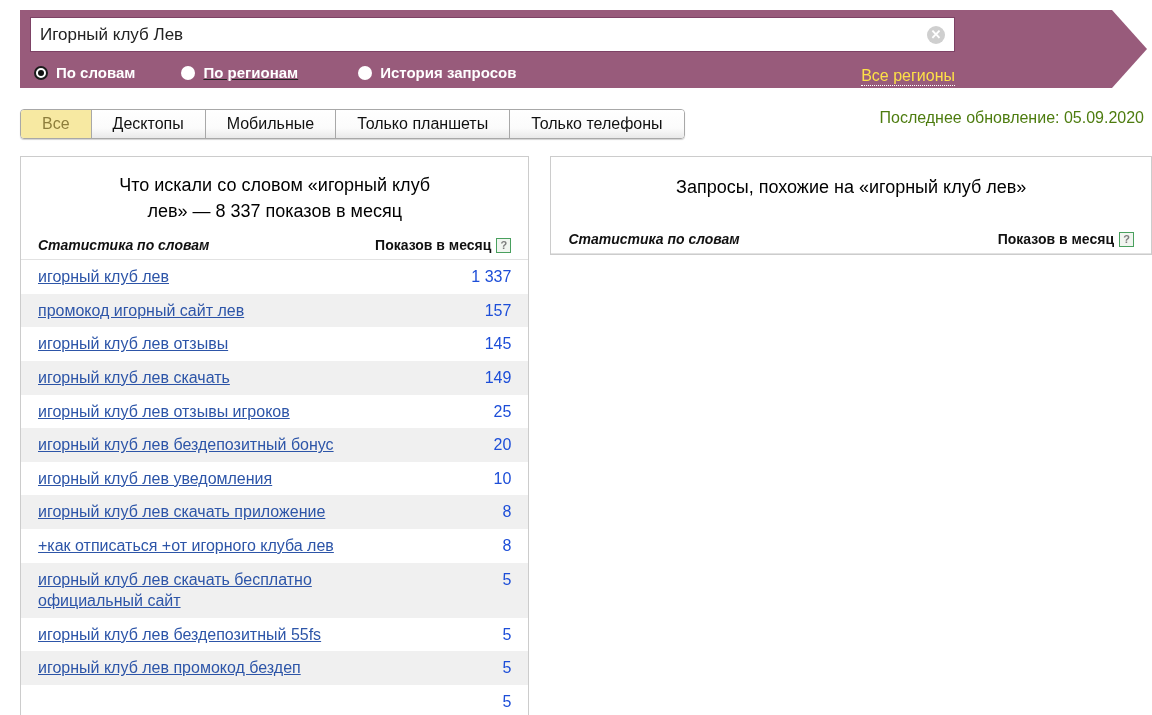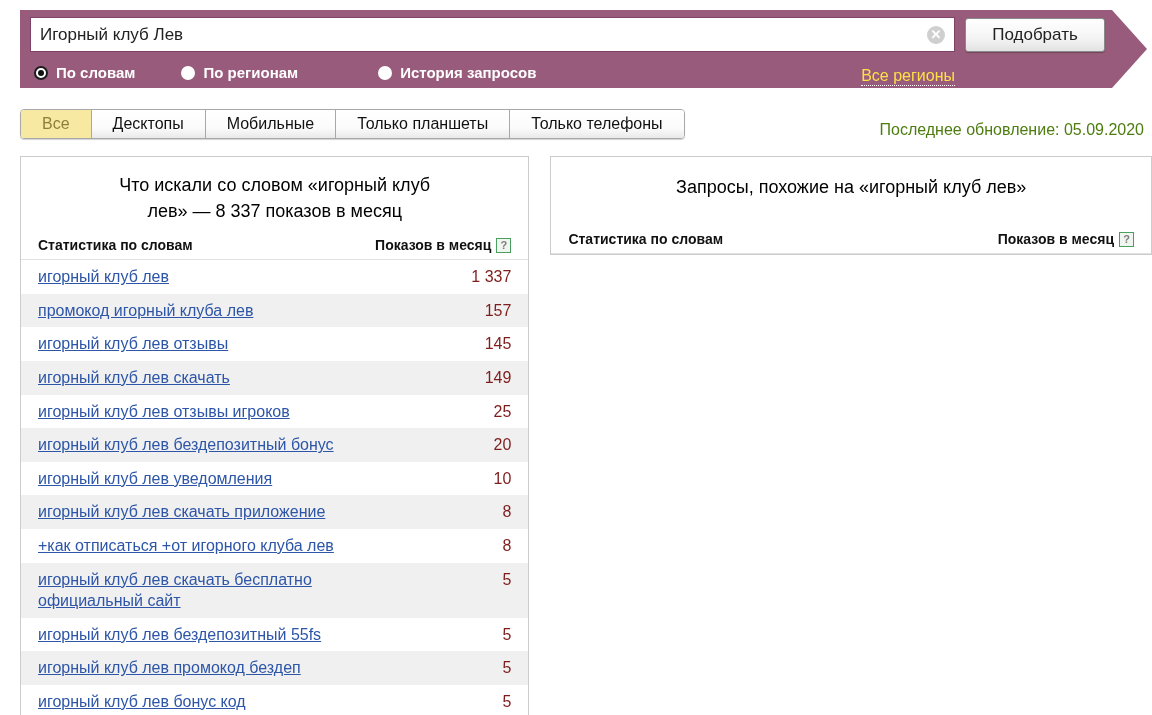--- a/index.html
+++ b/index.html
@@ -75,7 +75,6 @@
         <input class="search-input" type="text" value="Игорный клуб Лев" style="">
         <span class="clear-x">✕</span>
       </div>
-      <button class="submit-btn">Подобрать</button>
     </div>
     <div class="radio-row">
   <span class="radio-item">

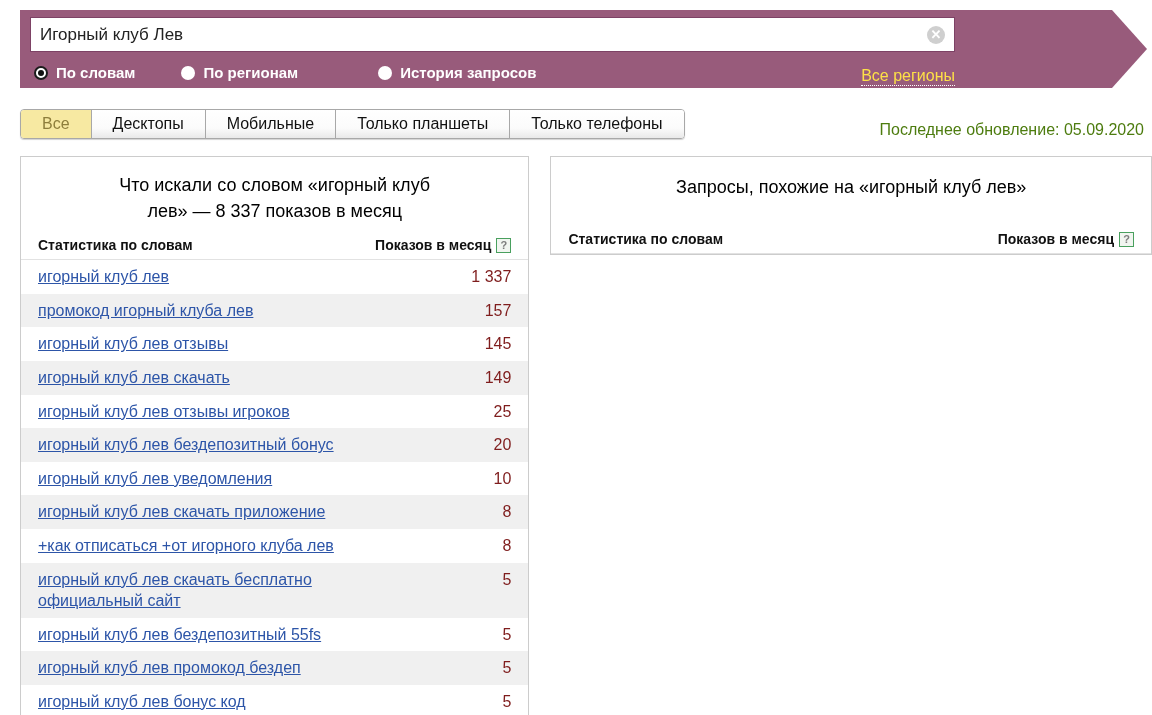--- a/index.html
+++ b/index.html
@@ -23,7 +23,7 @@
     box-shadow:0 1px 1px rgba(0,0,0,.25); }
   .radio-row { position:absolute; top:54px; left:14px; display:flex; align-items:center; }
   .radio-item { display:flex; align-items:center; margin-right:46px; cursor:pointer; }
-  .radio-item:nth-child(2){ margin-right:80px; }
+  .radio-item:nth-child(2){ margin-right:60px;text-decoration:underline; }
   .radio-dot { width:14px; height:14px; border-radius:50%; background:#fff; position:relative;
     margin-right:8px; flex:0 0 auto; }
   .radio-dot.selected { border:2px solid #1c1c1c; }

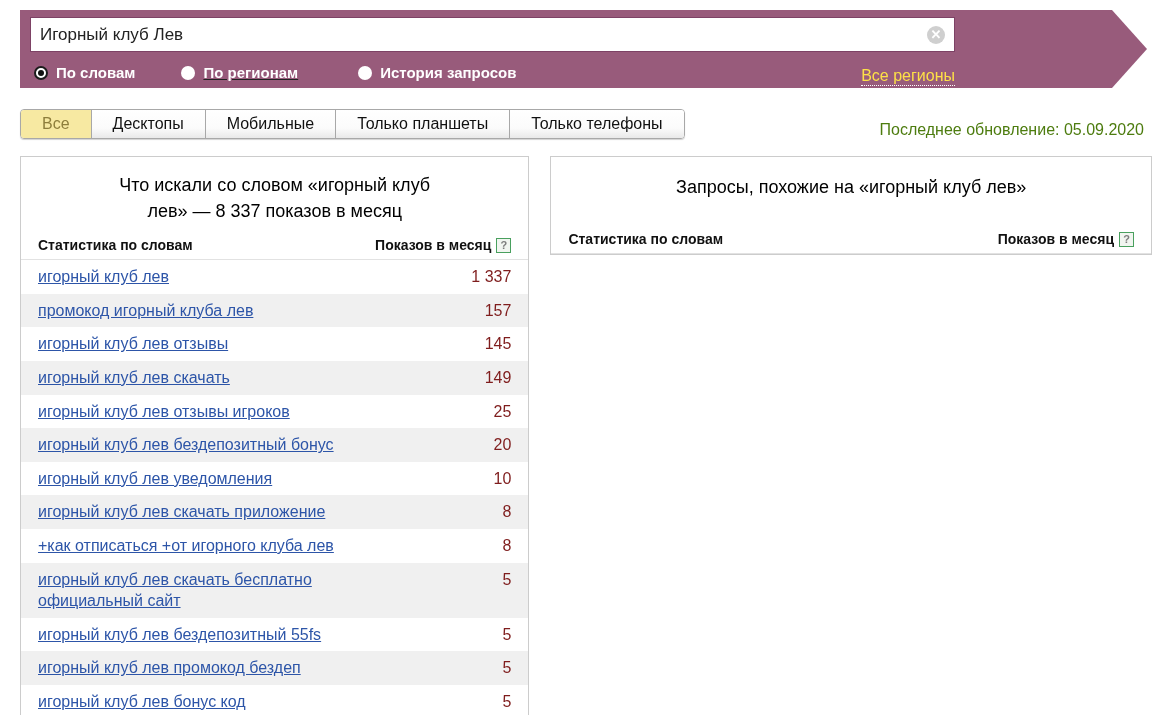--- a/index.html
+++ b/index.html
@@ -34,7 +34,7 @@
     border-bottom:1px dotted #fff; cursor:pointer; }
 
   
-  .tabs-row { margin:21px 20px 12px 20px; width:1124px; display:flex; align-items:flex-end; }
+  .tabs-row { margin:21px 20px 12px 20px; width:1124px; display:flex; align-items:flex-start; }
   .tabs { display:flex; border:1px solid #a8a8a8; border-radius:4px; overflow:hidden;
     box-shadow:0 1px 1px rgba(0,0,0,.18); }
   .tab { height:28px; line-height:27px; padding:0 21px; font-size:16px; color:#111; cursor:pointer;

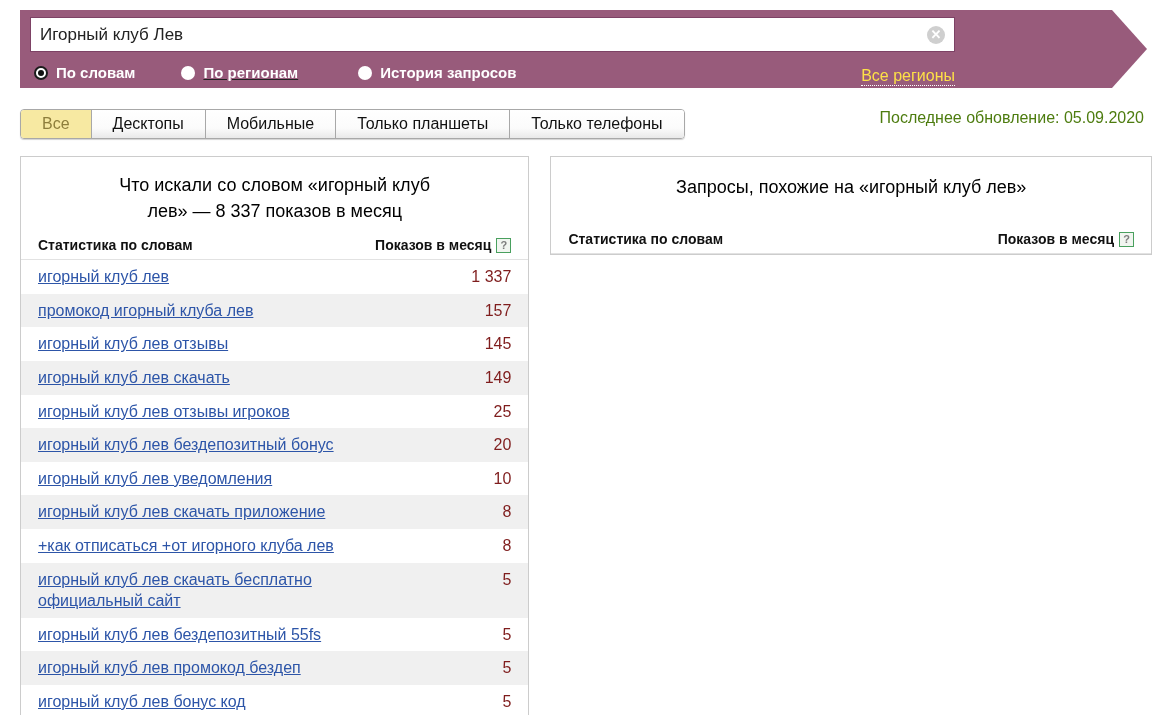--- a/index.html
+++ b/index.html
@@ -53,7 +53,7 @@
   .panel.left .panel-title { margin-bottom:13px; }
   .col-headers { display:flex; align-items:center; padding:0 17px 6px 17px;
     border-bottom:1px solid #e2e2e2; }
-  .col-kw { font-size:14px; font-weight:bold; color:#111; }
+  .col-kw { font-size:14px; font-weight:bold; color:#111;font-style:italic; }
   .col-imp { margin-left:auto; font-size:14px; font-weight:bold; color:#111; display:flex; align-items:center; }
   .help-icon { width:15px; height:15px; margin-left:5px; border:1px solid #49a05e; background:#f1f5f0;
     color:#7d7d7d; font-size:11px; font-weight:bold; line-height:13px; text-align:center; cursor:pointer; }

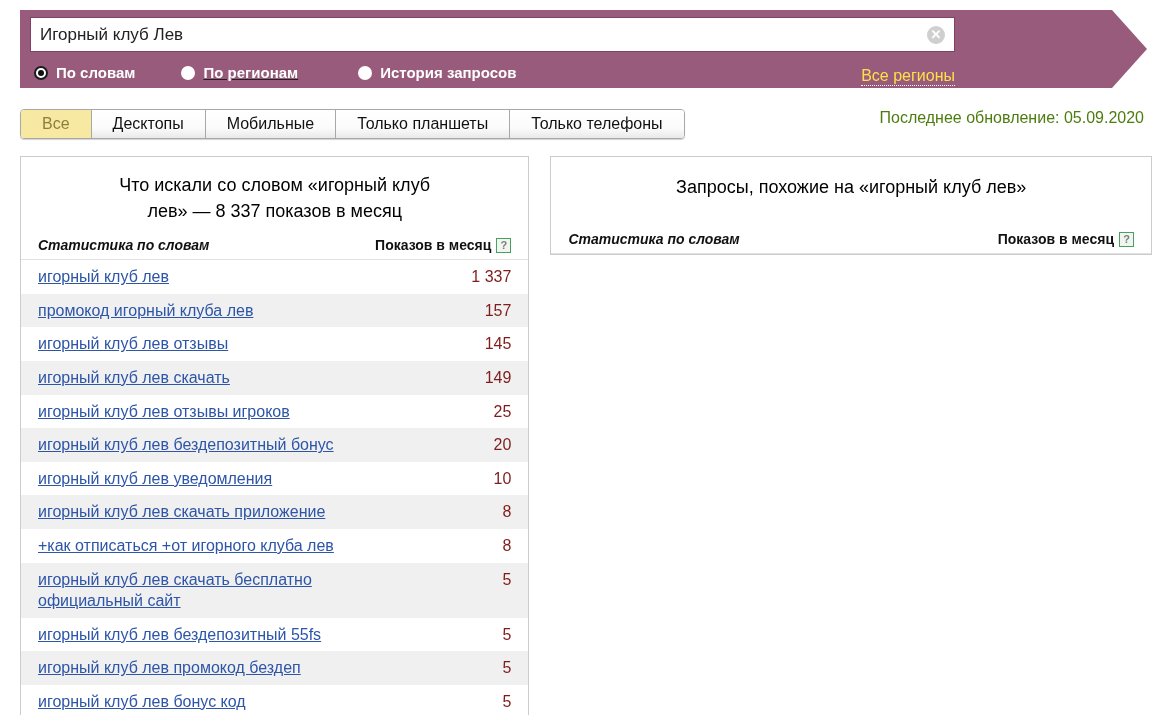--- a/index.html
+++ b/index.html
@@ -62,7 +62,7 @@
   .t-row.alt { background:#f0f0f0; }
   .kw-link { display:inline-block; max-width:365px; font-size:16px; color:#2d55a8;
     text-decoration:underline; cursor:pointer; line-height:1.35; }
-  .imp-val { margin-left:auto; font-size:16px; color:#7f1d1d; line-height:1.35; padding-left:10px;
+  .imp-val { margin-left:auto; font-size:16px; color:#1d4ed8; line-height:1.35; padding-left:10px;
     white-space:nowrap; }
 </style>
 </head>

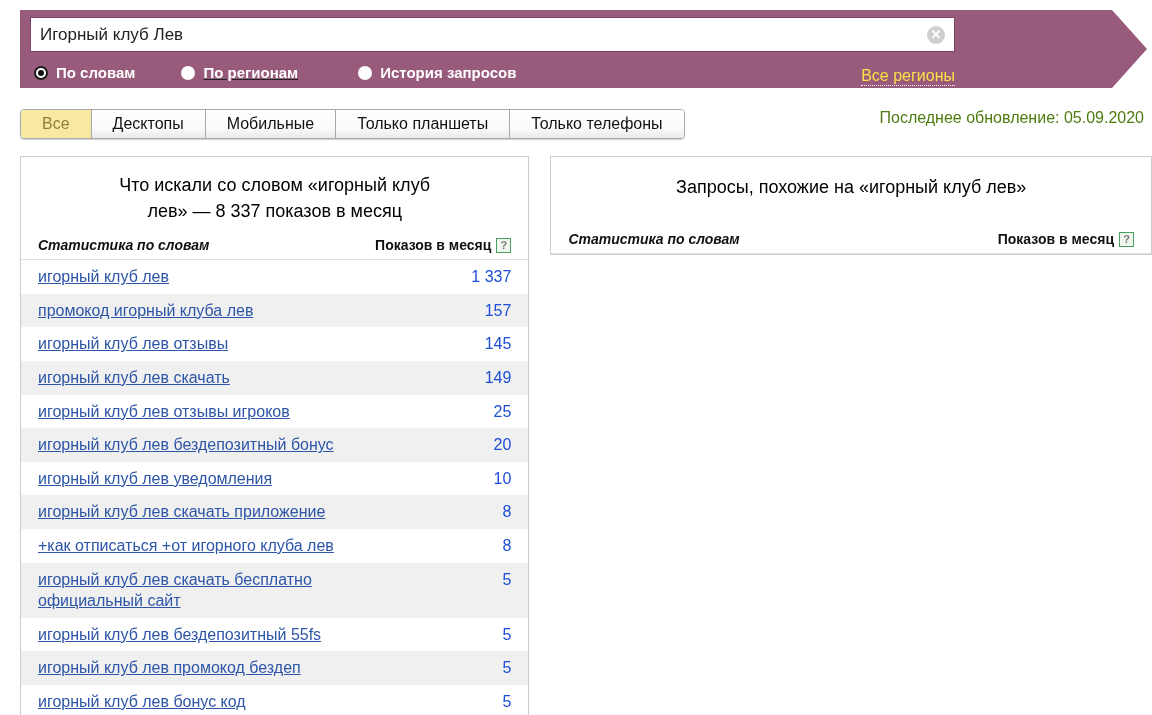--- a/index.html
+++ b/index.html
@@ -132,7 +132,7 @@
   </div>
 
   <div class="t-row alt">
-    <a class="kw-link">промокод игорный клуба лев</a>
+    <a class="kw-link">промокод игорный сайт лев</a>
     <span class="imp-val">157</span>
   </div>
 

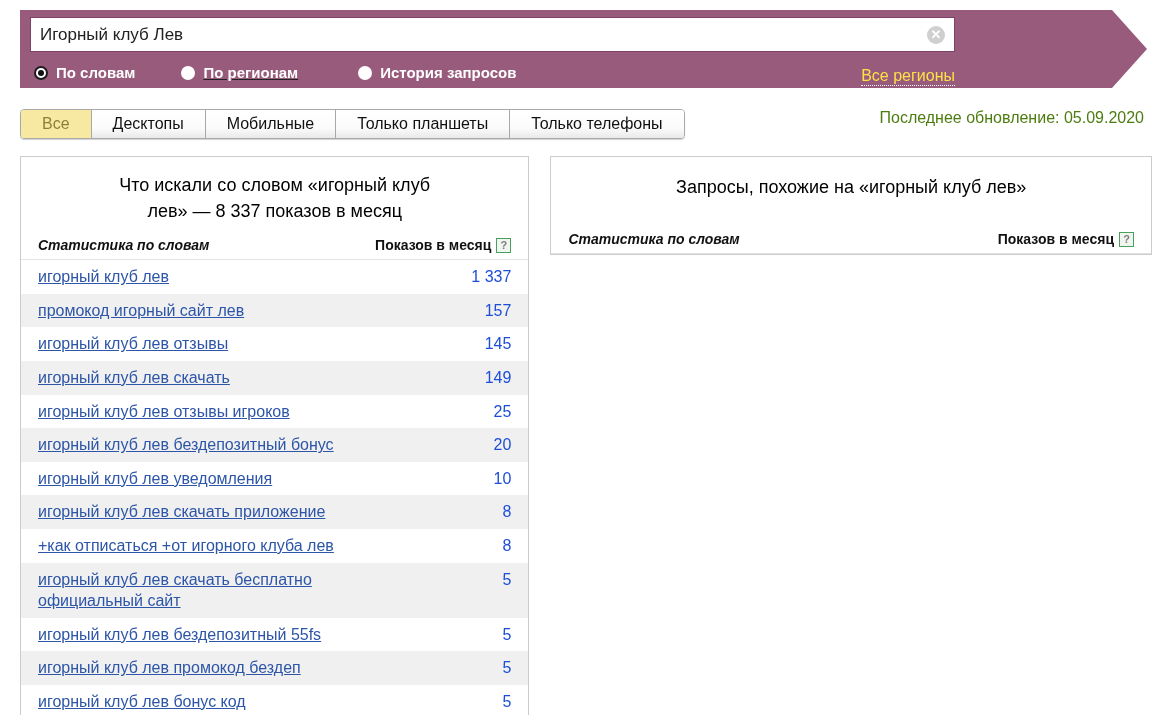--- a/index.html
+++ b/index.html
@@ -187,7 +187,6 @@
   </div>
 
   <div class="t-row">
-    <a class="kw-link">игорный клуб лев бонус код</a>
     <span class="imp-val">5</span>
   </div>
 </div>

